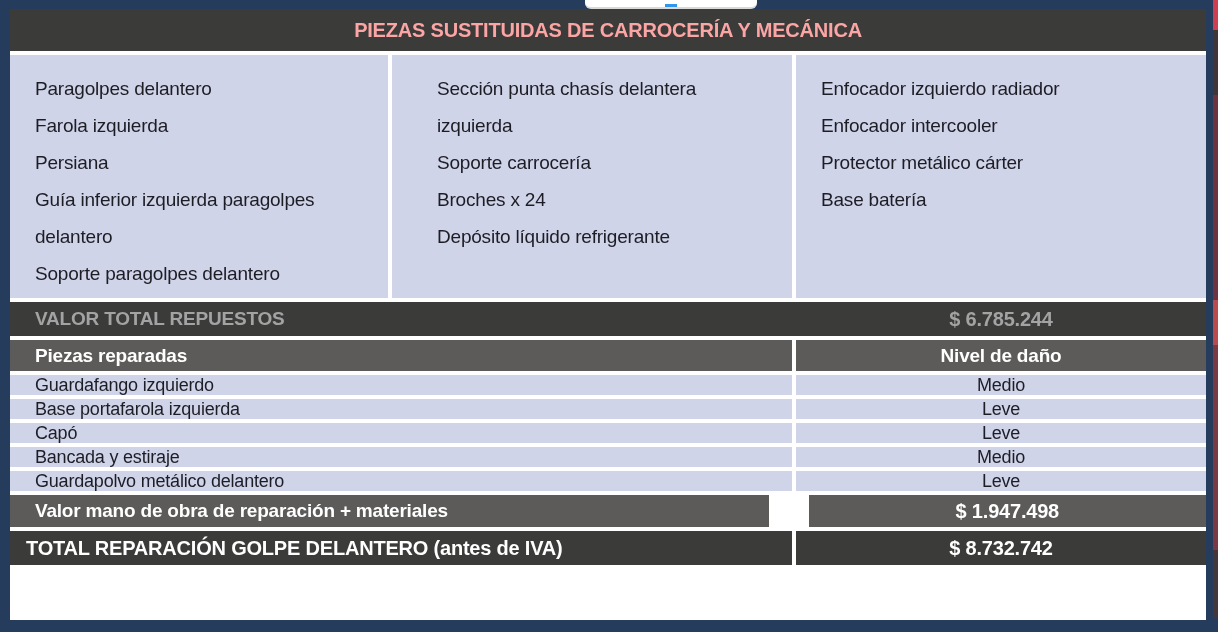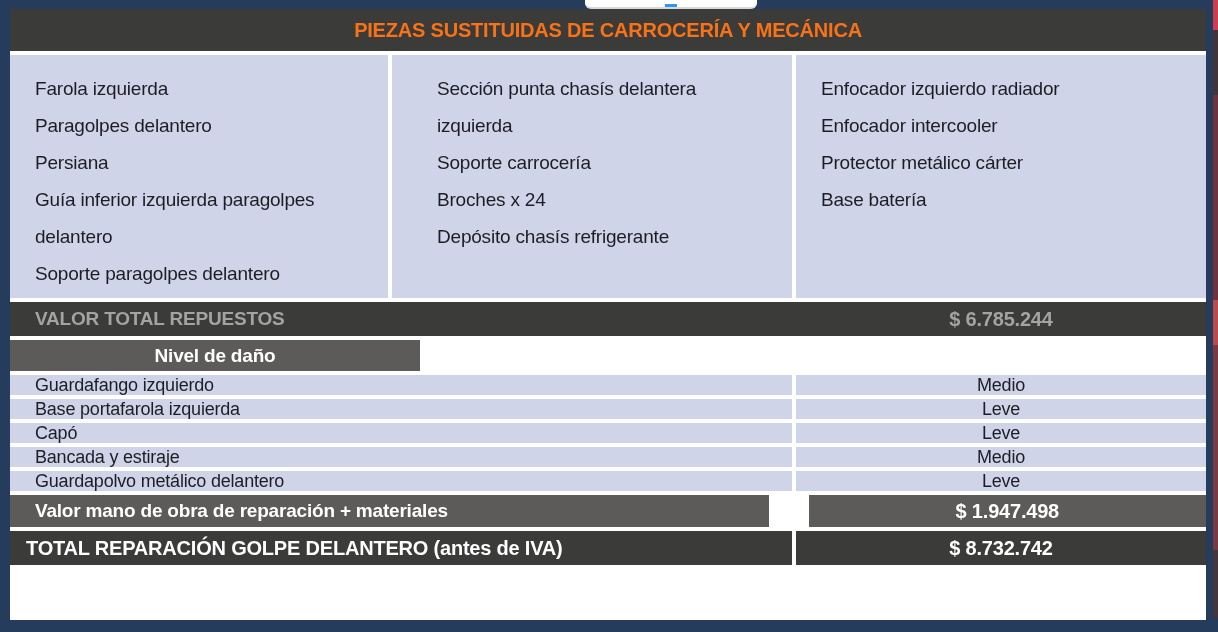--- a/index.html
+++ b/index.html
@@ -45,7 +45,7 @@
   .cell-left{width:782px;display:flex;align-items:center;padding-left:25px;}
   .cell-right{width:410px;display:flex;align-items:center;justify-content:center;text-align:center;}
   .bar-title{
-    height:42px;background:var(--dark);color:#f97316;
+    height:42px;background:var(--dark);color:#fca5a5;
     display:flex;align-items:center;justify-content:center;
     font-weight:bold;font-size:20px;
   }

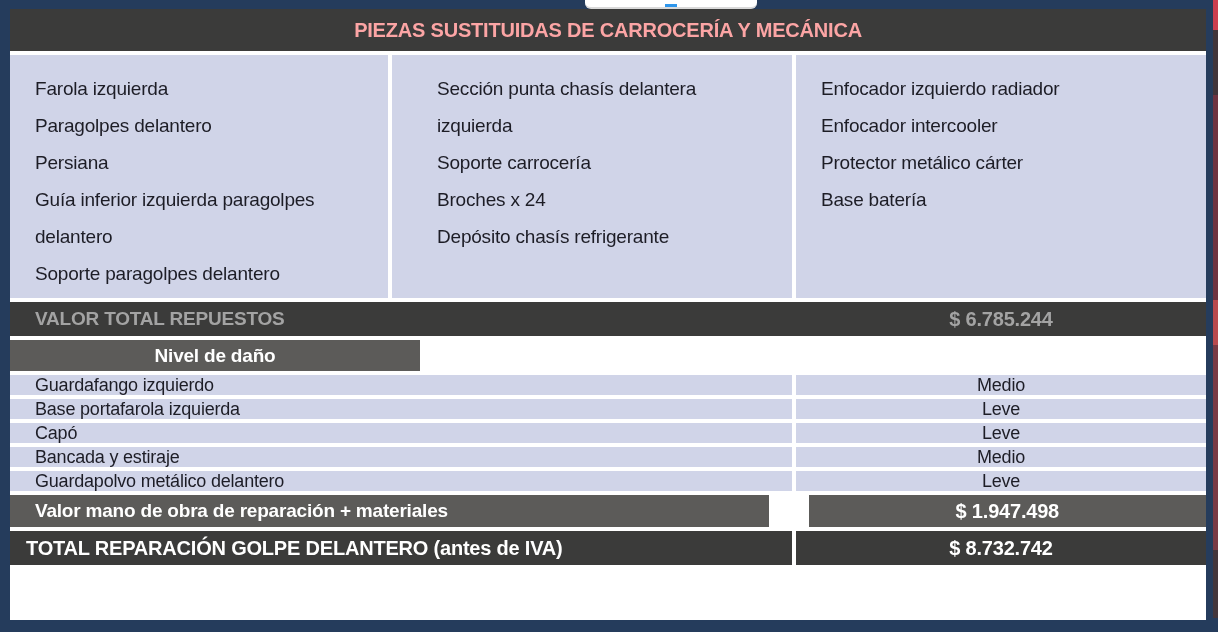--- a/index.html
+++ b/index.html
@@ -88,8 +88,8 @@
 
   <div class="parts">
     <div class="col col1">
+      <div class="part-item">Paragolpes delantero</div>
       <div class="part-item">Farola izquierda</div>
-      <div class="part-item">Paragolpes delantero</div>
       <div class="part-item">Persiana</div>
       <div class="part-item">Guía inferior izquierda paragolpes delantero</div>
       <div class="part-item">Soporte paragolpes delantero</div>

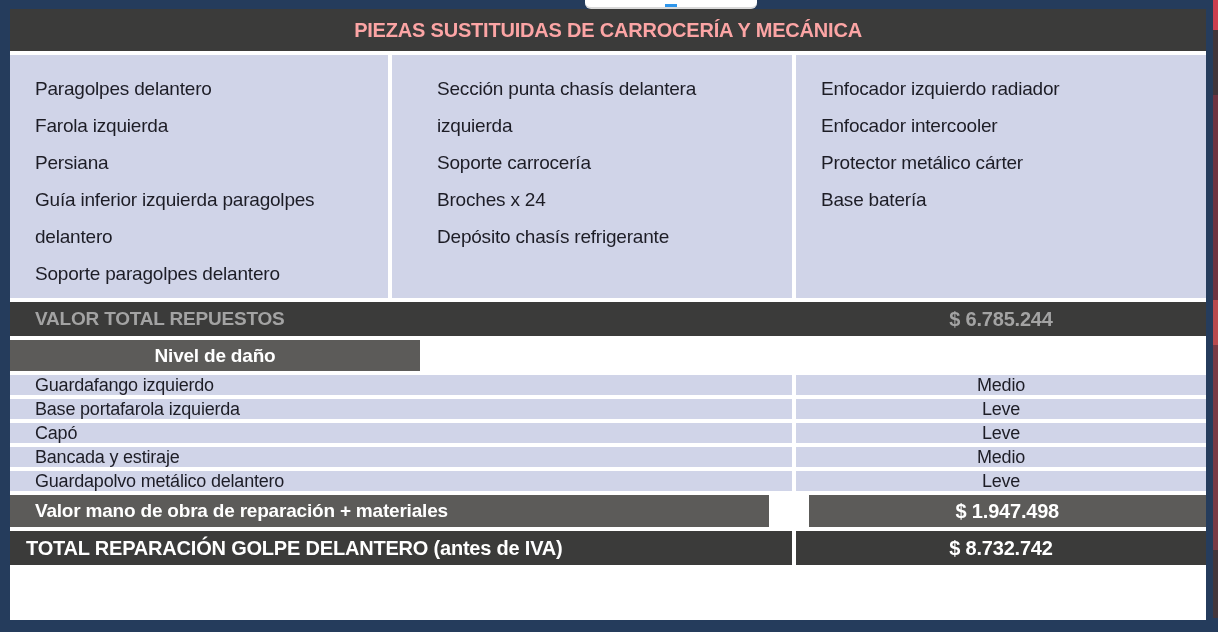--- a/index.html
+++ b/index.html
@@ -98,7 +98,7 @@
       <div class="part-item">Sección punta chasís delantera izquierda</div>
       <div class="part-item">Soporte carrocería</div>
       <div class="part-item">Broches x 24</div>
-      <div class="part-item">Depósito chasís refrigerante</div>
+      <div class="part-item">Depósito líquido refrigerante</div>
     </div>
     <div class="col col3">
       <div class="part-item">Enfocador izquierdo radiador</div>

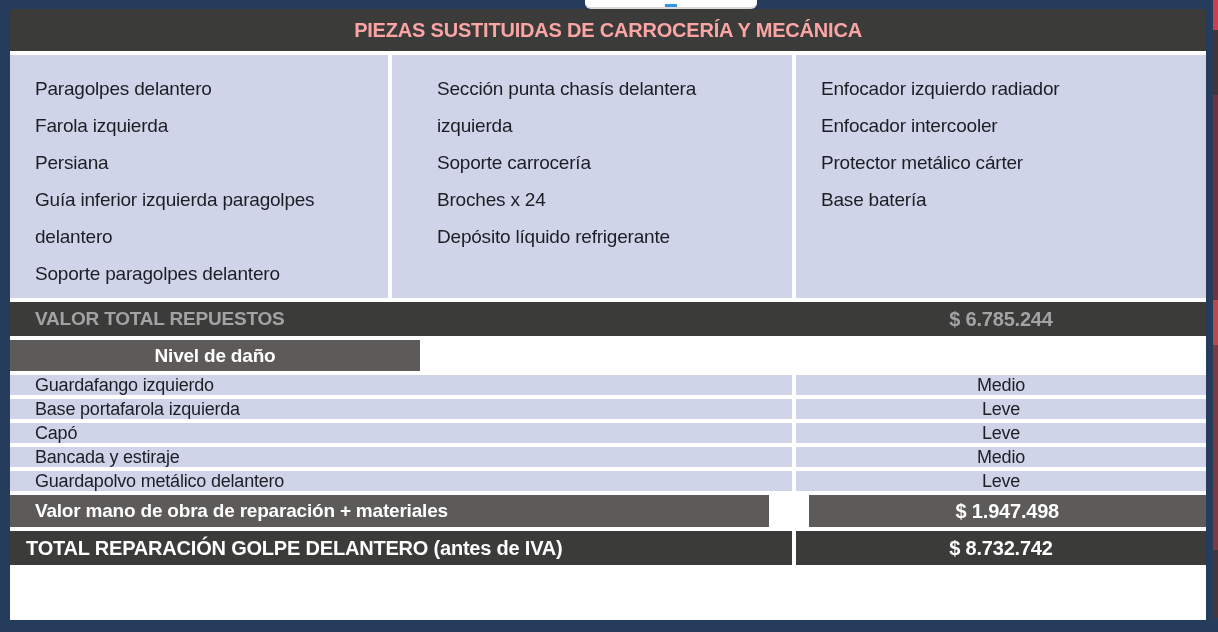--- a/index.html
+++ b/index.html
@@ -114,6 +114,7 @@
   </div>
 
   <div class="row gray-row">
+    <div class="cell-left">Piezas reparadas</div>
     <div class="cell-right">Nivel de daño</div>
   </div>
 

